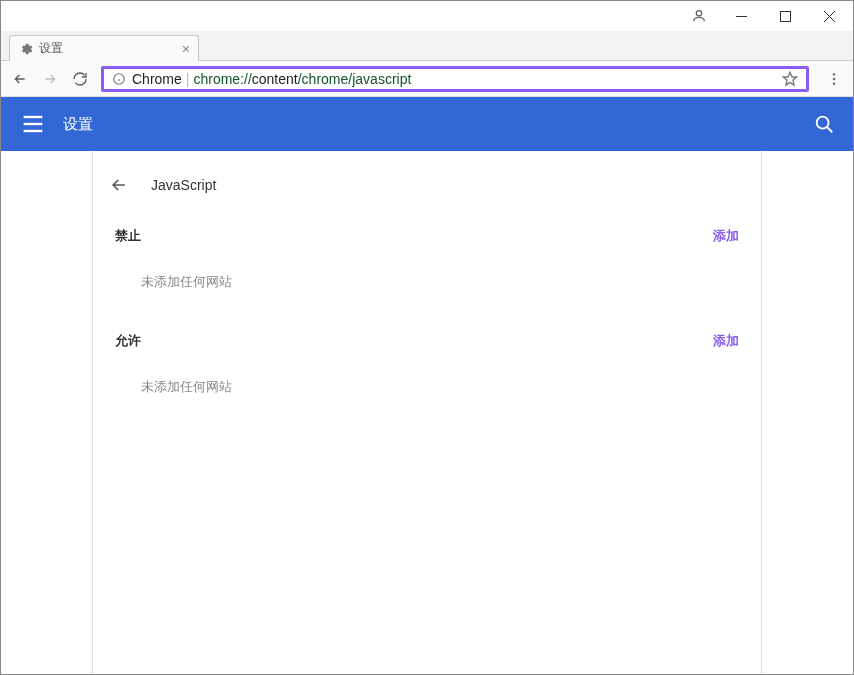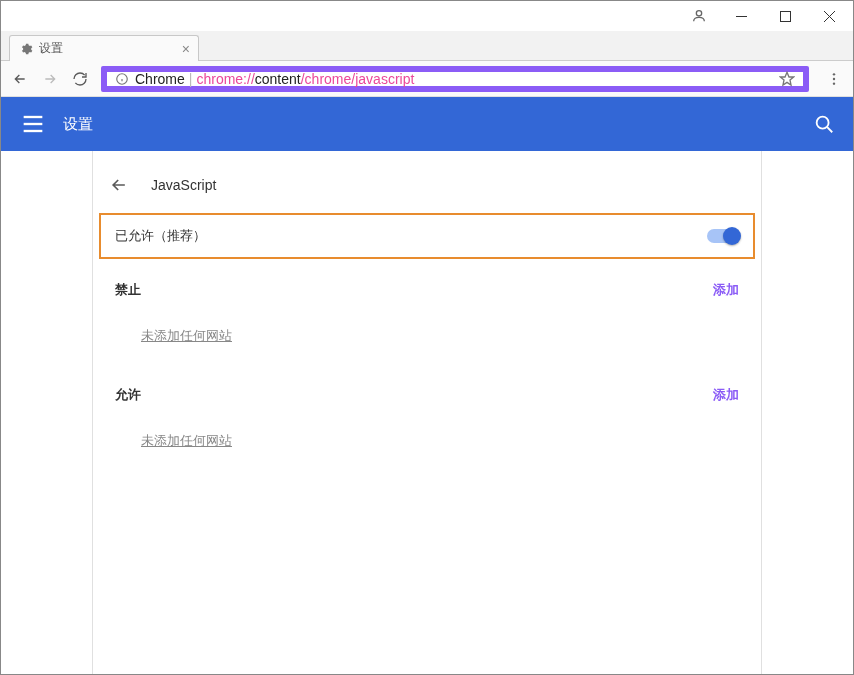--- a/index.html
+++ b/index.html
@@ -70,7 +70,7 @@
     .omnibox {
       flex: 1;
       height: 26px;
-      border: 6px solid #8b5cf6;
+      border: 3px solid #8b5cf6;
       border-radius: 2px;
       background: #fff;
       display: flex;

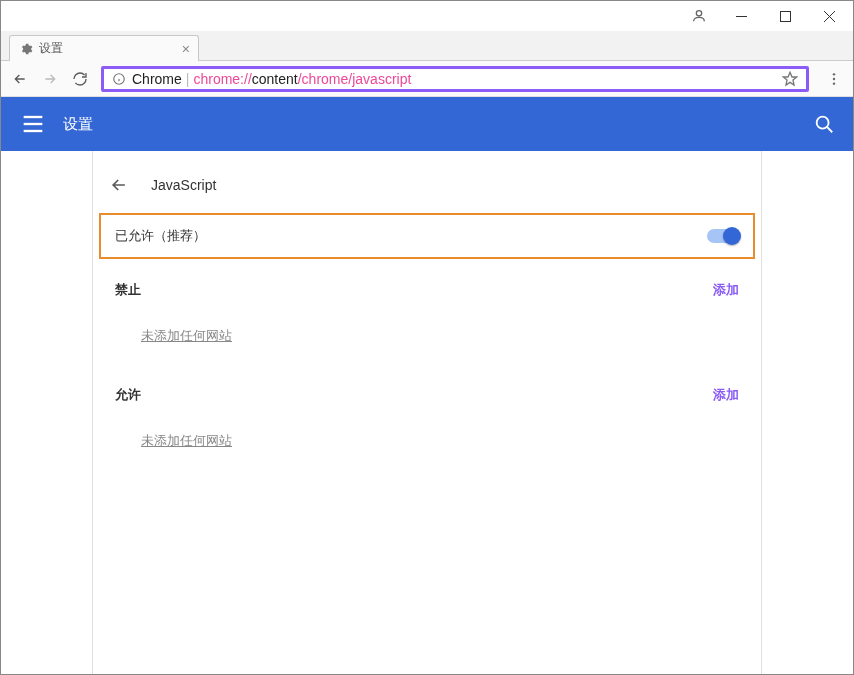--- a/index.html
+++ b/index.html
@@ -82,7 +82,7 @@
     }
     .omnibox-secure { width:14px; height:14px; margin-right:6px; }
     .omnibox .url-dark { color: #222; }
-    .omnibox .url-light { color: #ec4899; }
+    .omnibox .url-light { color: #14532d; }
     .omnibox .sep { color: #bbb; margin:0 4px; }
     .star-btn { margin-left: auto; width:16px; display:flex; align-items:center;}
     .toolbar-end { display:flex; align-items:center; gap:6px; margin-left:4px;}

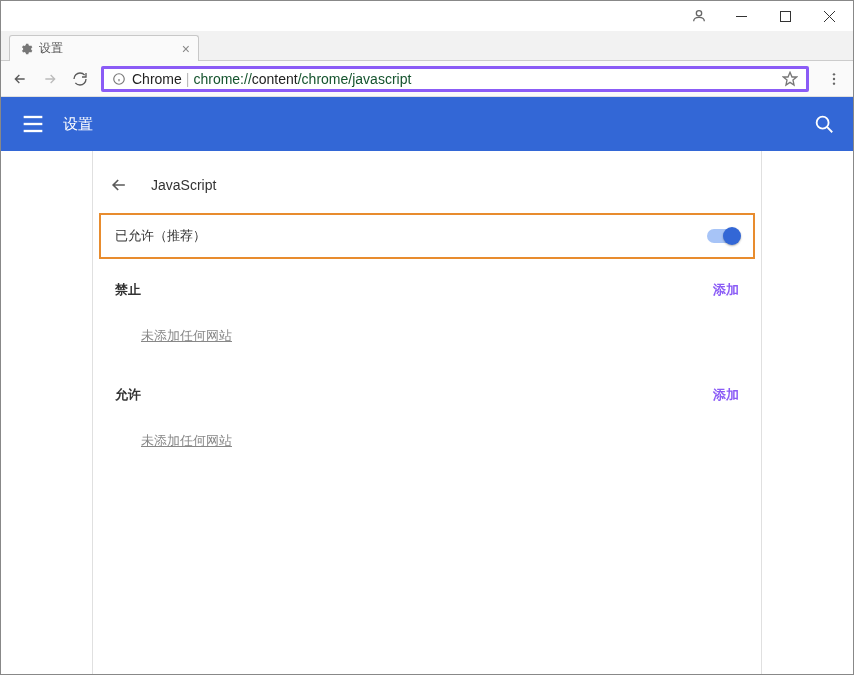--- a/index.html
+++ b/index.html
@@ -285,12 +285,6 @@
       <span class="card-title">JavaScript</span>
     </div>
 
-    <div class="highlight-row">
-      <span>已允许（推荐）</span>
-      <div class="toggle-switch">
-        <div class="toggle-thumb"></div>
-      </div>
-    </div>
 
     <div class="section-row">
       <span class="section-label">禁止</span>

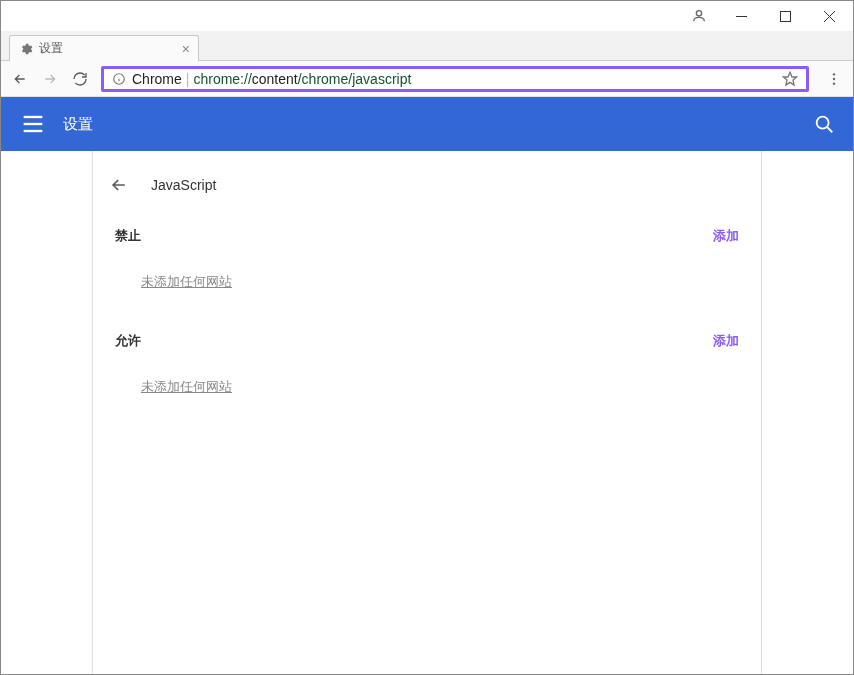--- a/index.html
+++ b/index.html
@@ -166,7 +166,6 @@
       padding: 10px 22px 22px 48px;
       font-size: 13px;
       color: #888;
-      text-decoration: underline;
     }
     .sep-line { height: 1px; background: transparent; }
   </style>

